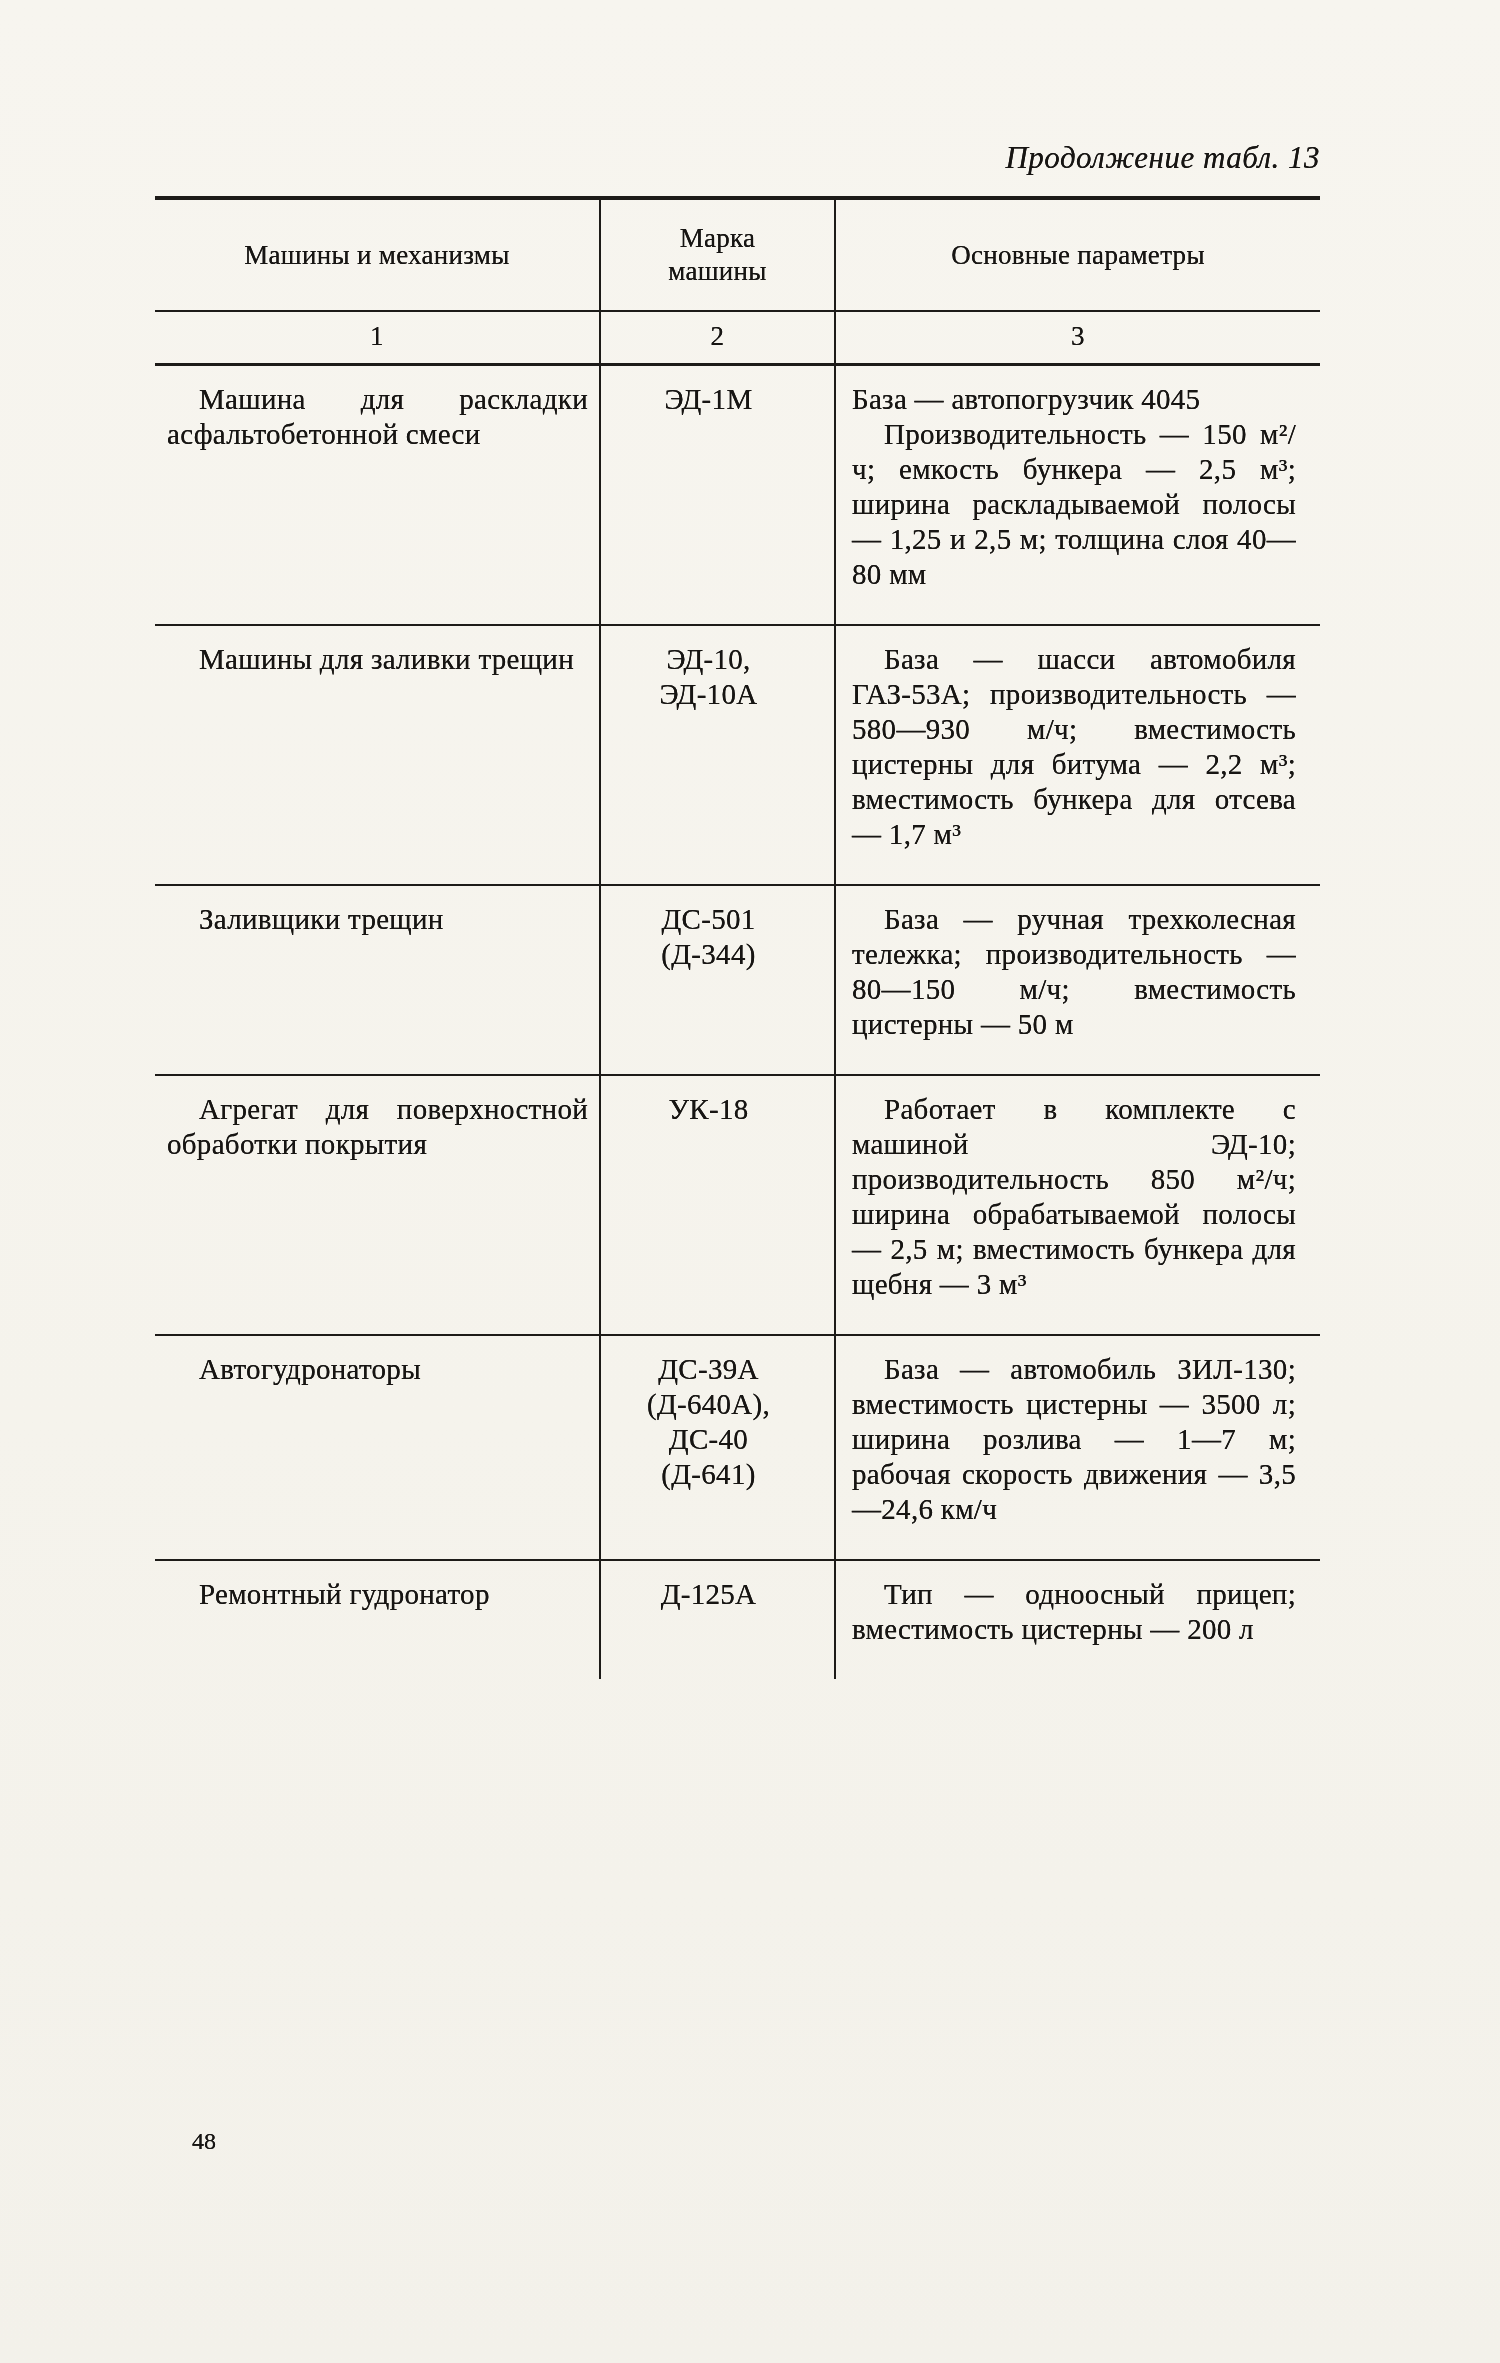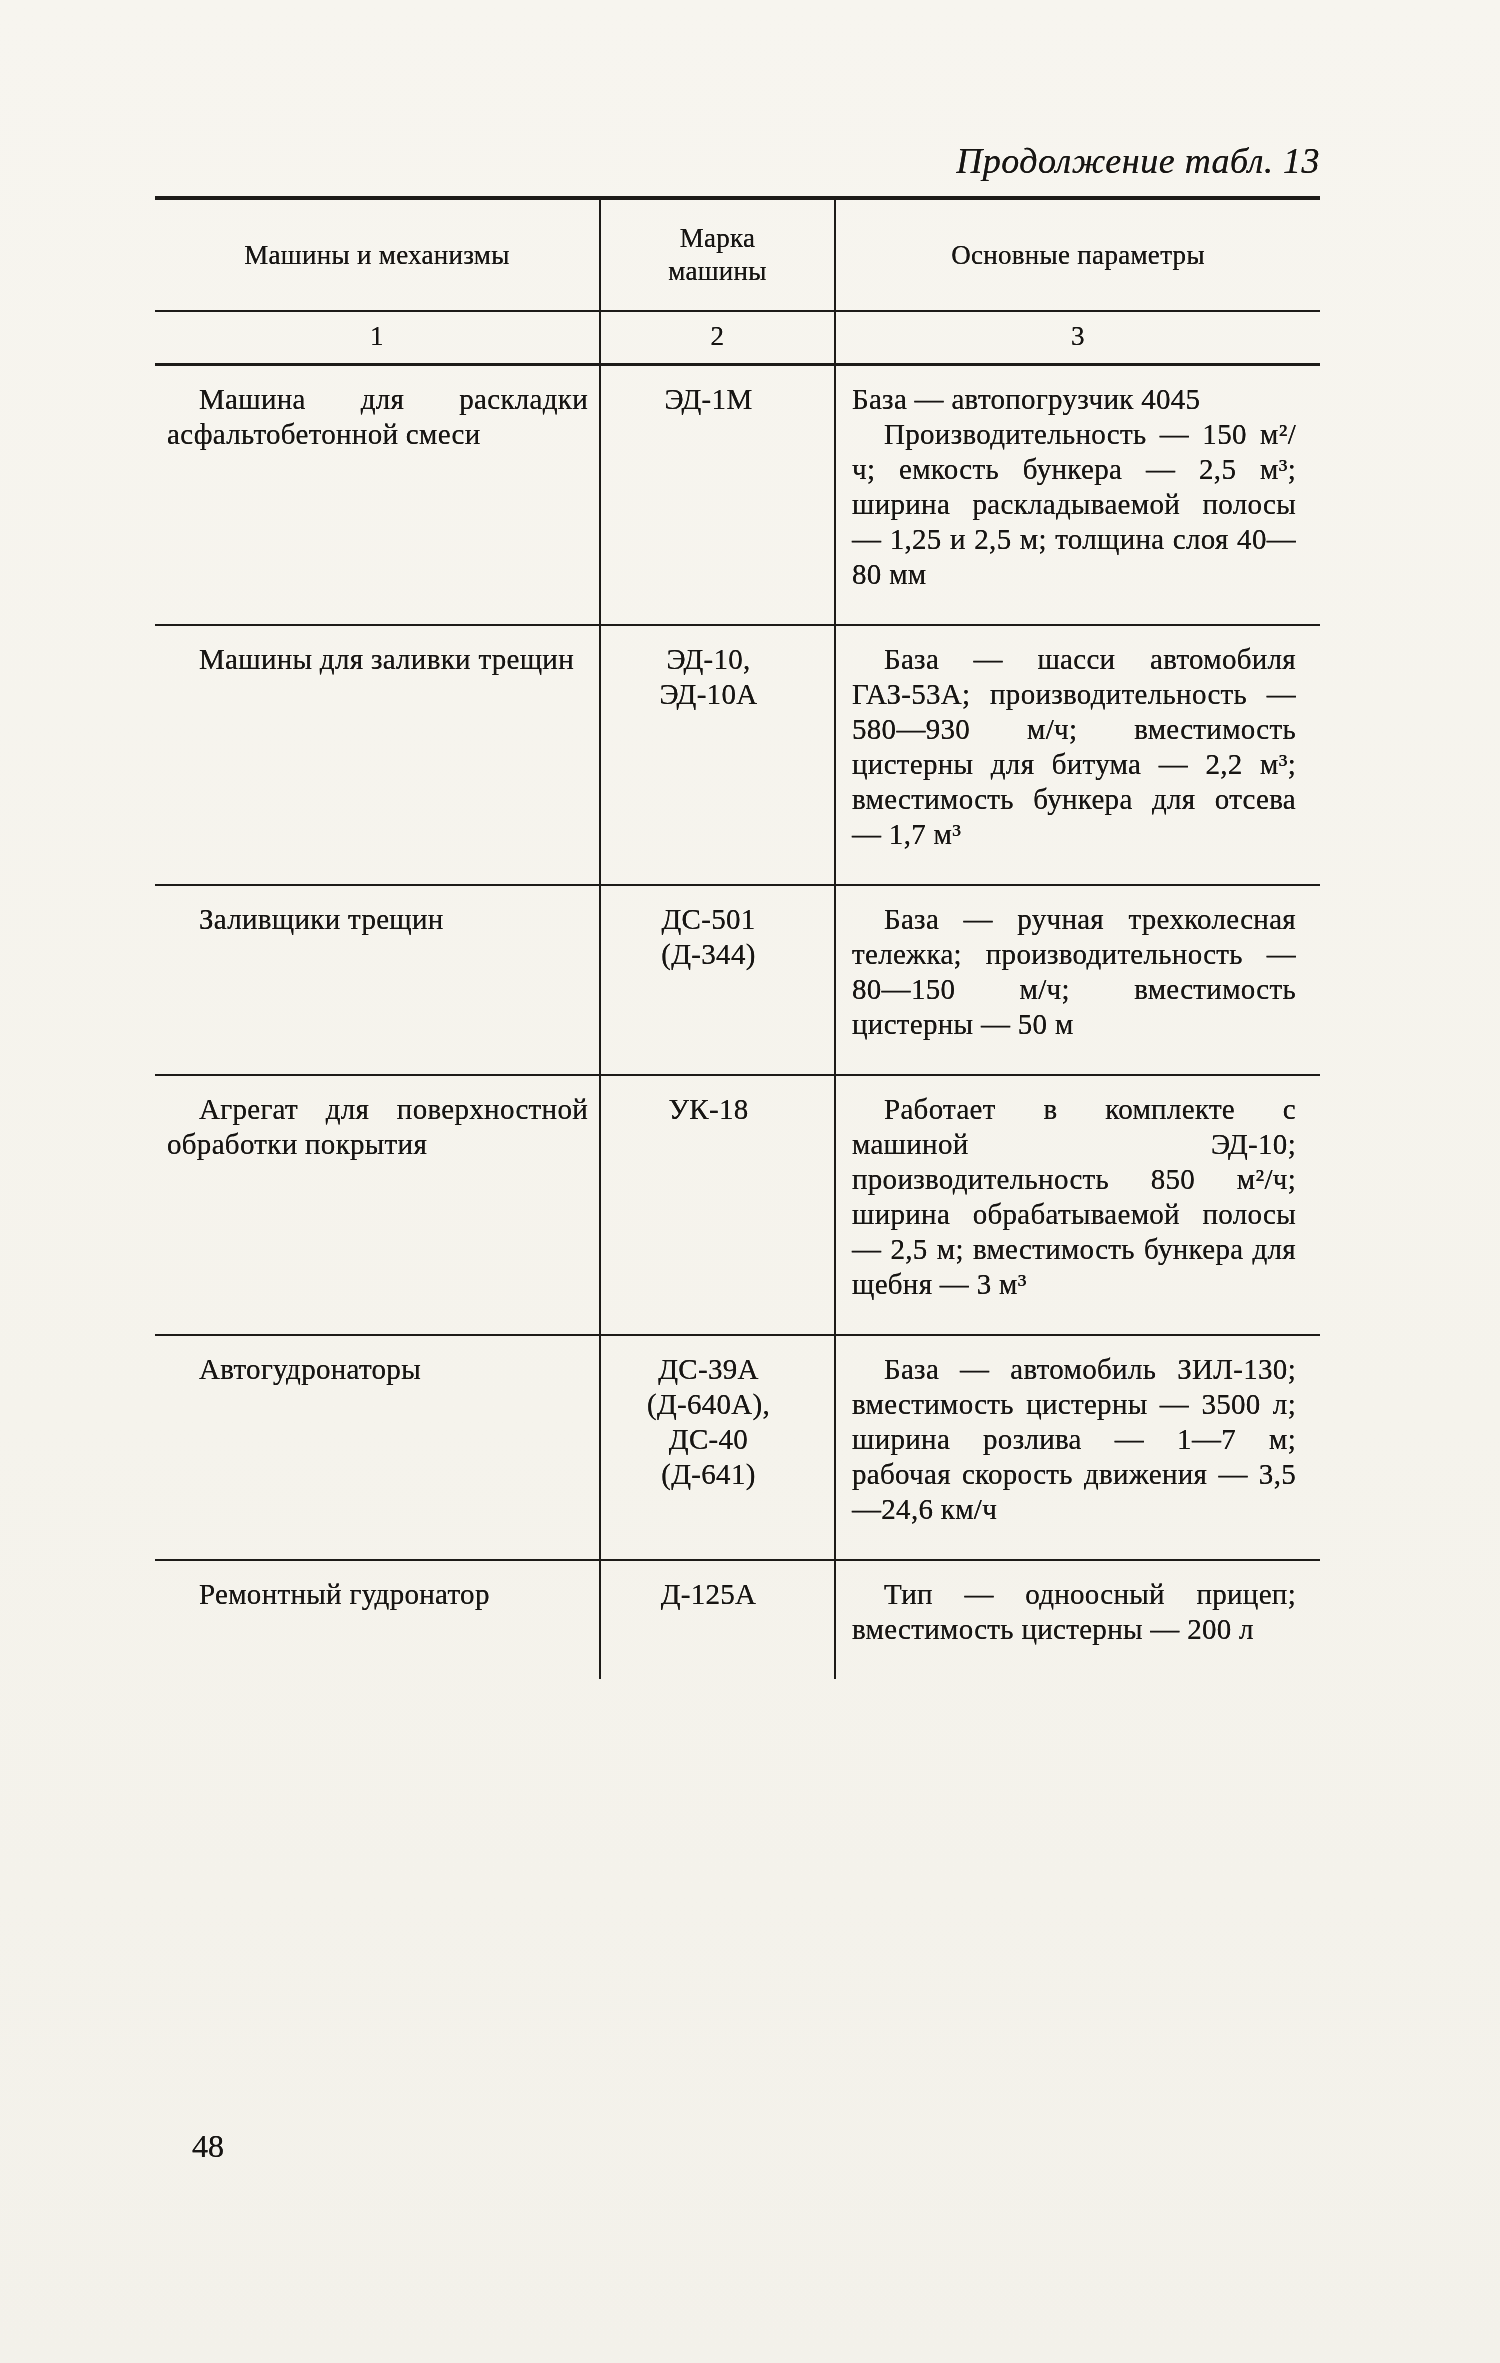--- a/index.html
+++ b/index.html
@@ -26,7 +26,7 @@
     width: 1165px;
     text-align: right;
     font-style: italic;
-    font-size: 36px;
+    font-size: 31px;
     letter-spacing: 0.5px;
     text-shadow: 0 0 0.4px currentColor;
   }

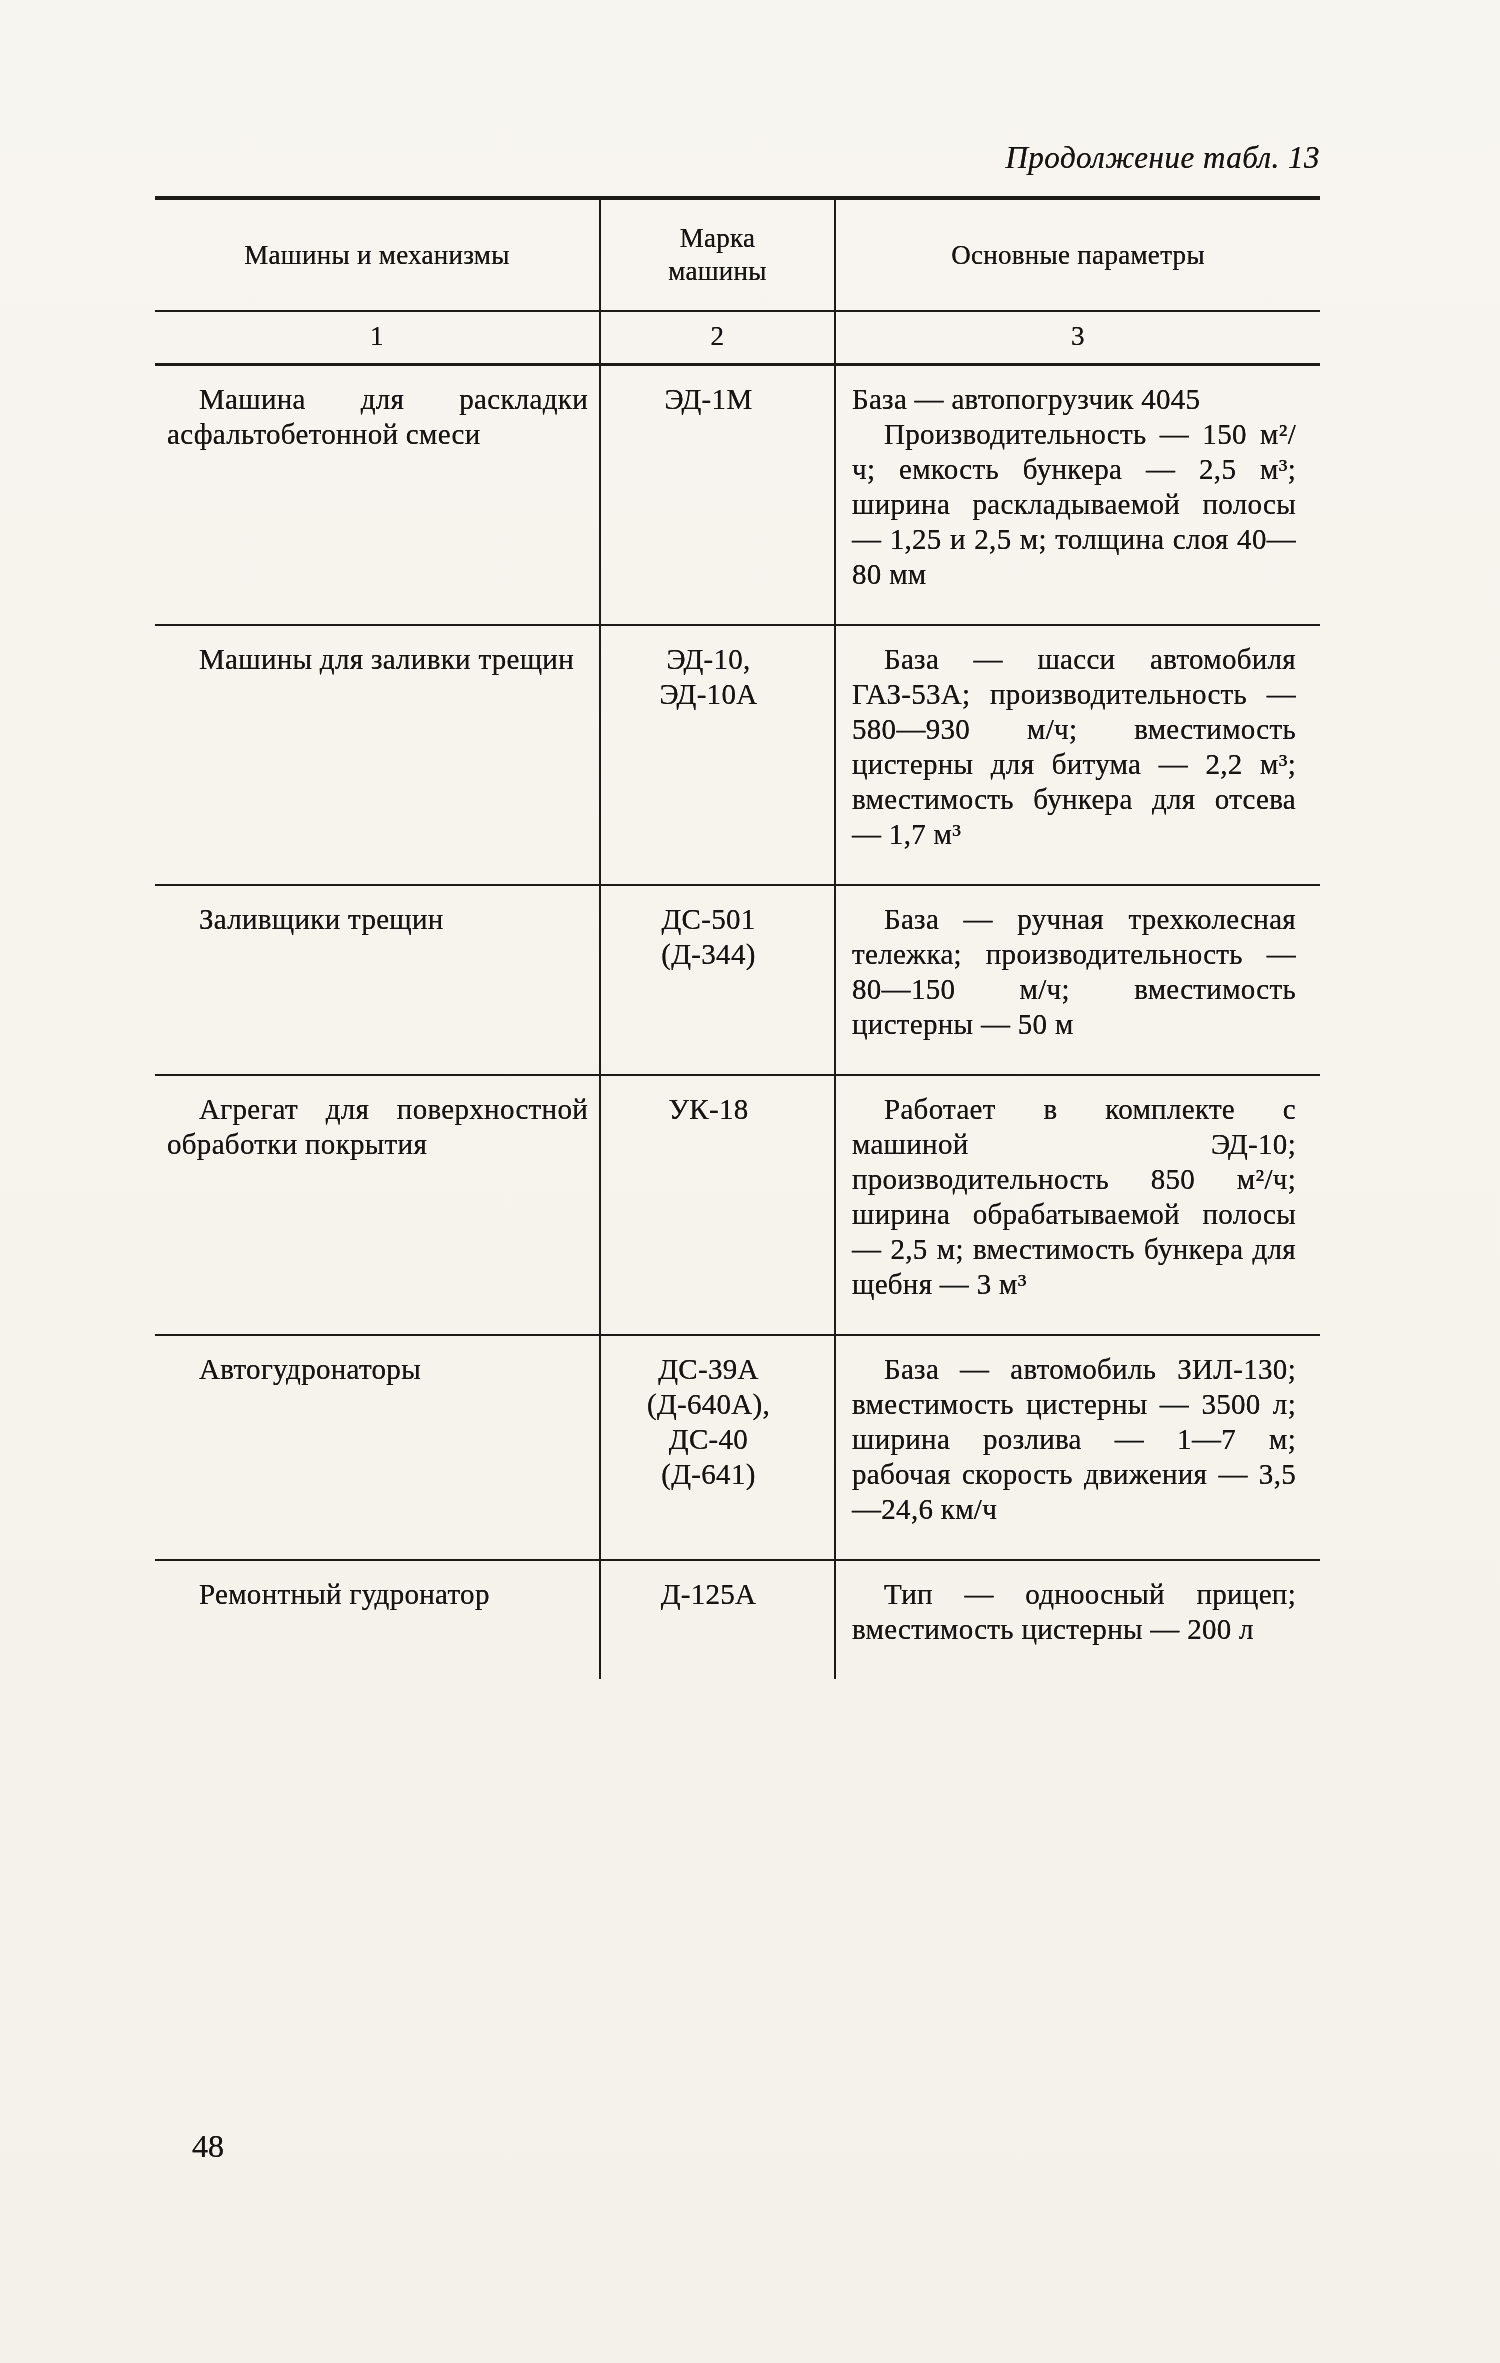--- a/index.html
+++ b/index.html
@@ -91,7 +91,7 @@
     position: absolute;
     left: 192px;
     top: 2128px;
-    font-size: 32px;
+    font-size: 24px;
     text-shadow: 0 0 0.4px currentColor;
     text-align: right;
   }

